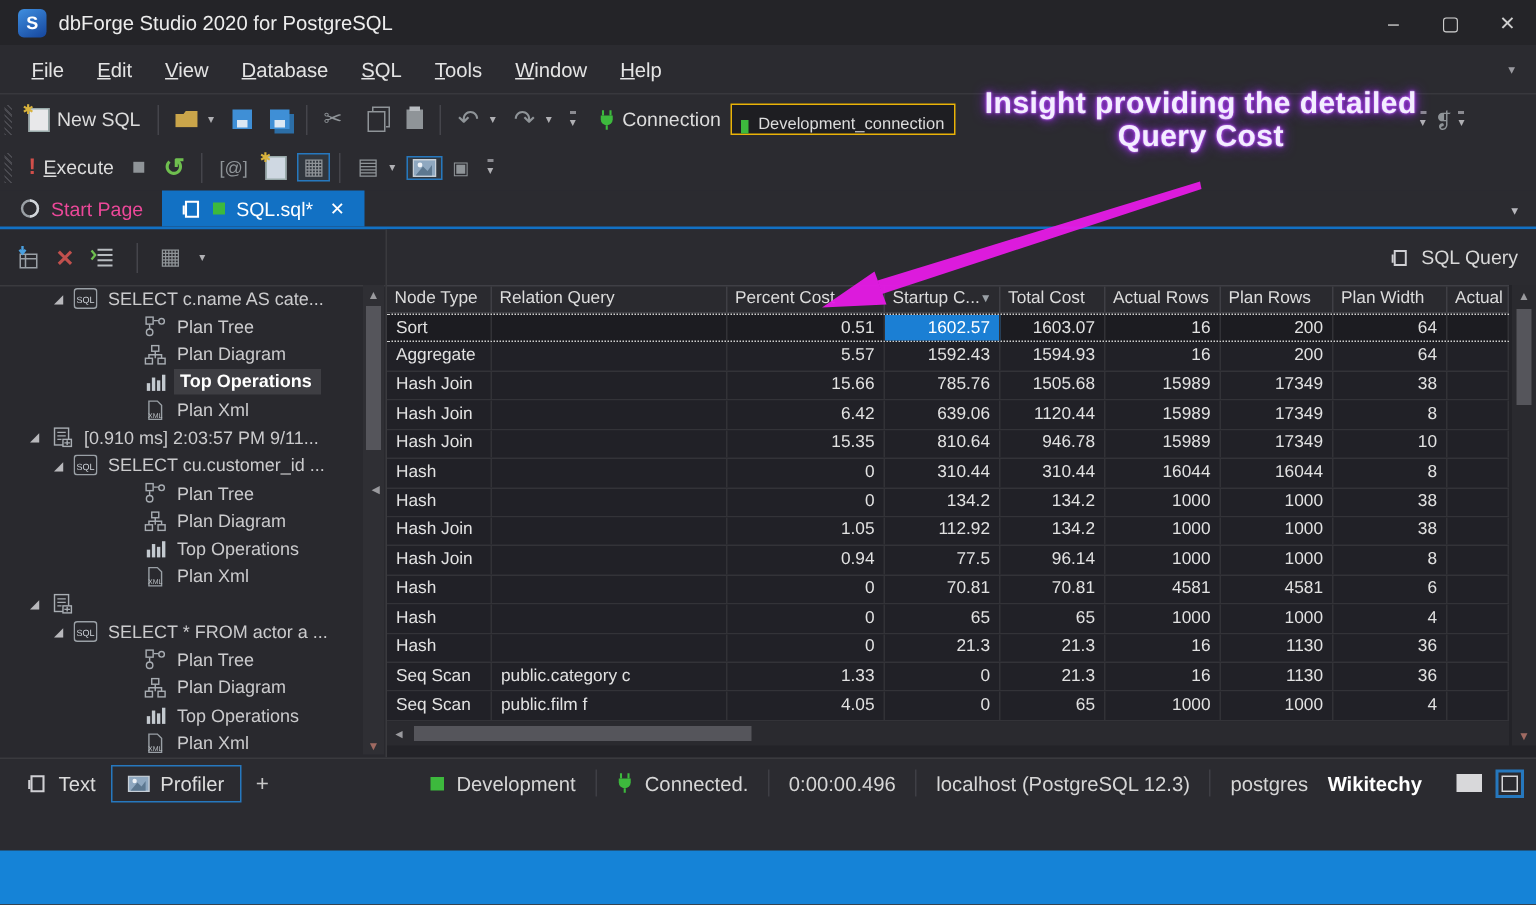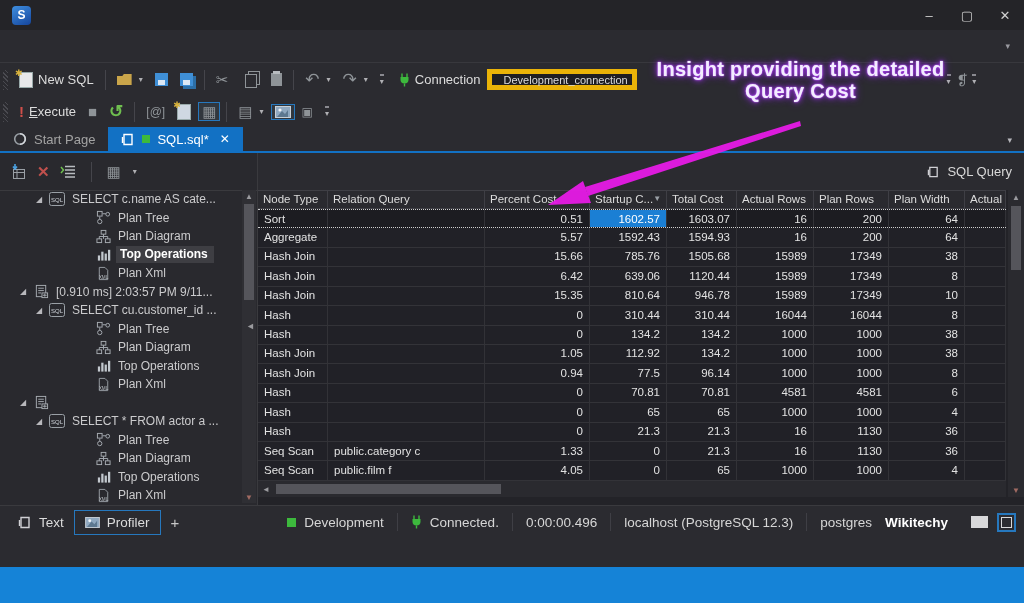--- a/index.html
+++ b/index.html
@@ -130,6 +130,7 @@
 
   <div class="titlebar">
     <div class="logo">S</div>
+    <div class="title-text">dbForge Studio 2020 for PostgreSQL</div>
     <div class="win-controls">
       <div class="win-btn">–</div>
       <div class="win-btn">▢</div>

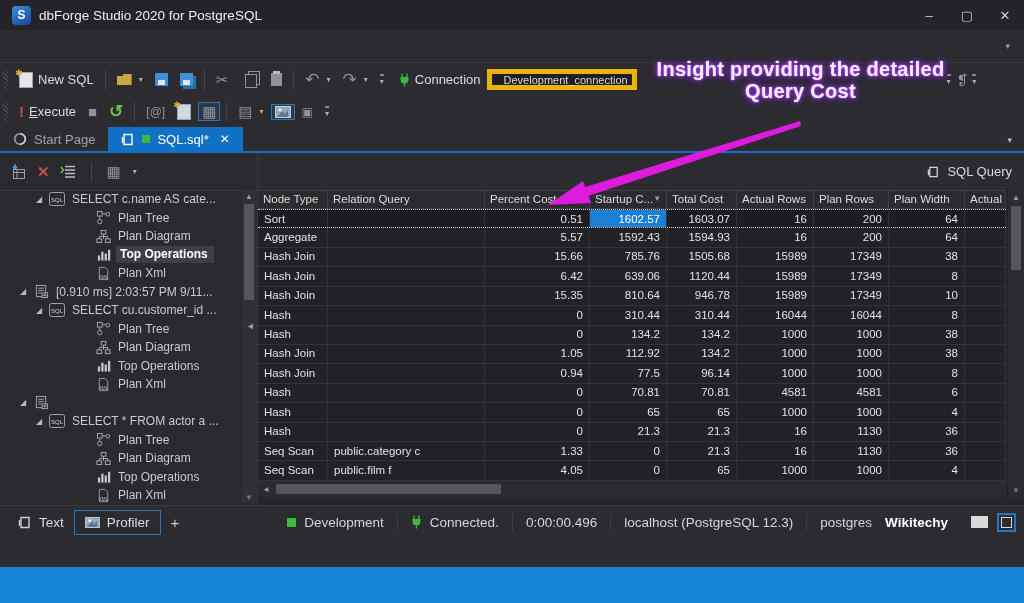--- a/index.html
+++ b/index.html
@@ -139,6 +139,7 @@
   </div>
 
   <div class="menubar">
+    <span id="menu-items"><span class="menu-item"><u>F</u>ile</span><span class="menu-item"><u>E</u>dit</span><span class="menu-item"><u>V</u>iew</span><span class="menu-item"><u>D</u>atabase</span><span class="menu-item"><u>S</u>QL</span><span class="menu-item"><u>T</u>ools</span><span class="menu-item"><u>W</u>indow</span><span class="menu-item"><u>H</u>elp</span></span>
     <span class="end-caret">▾</span>
   </div>
 

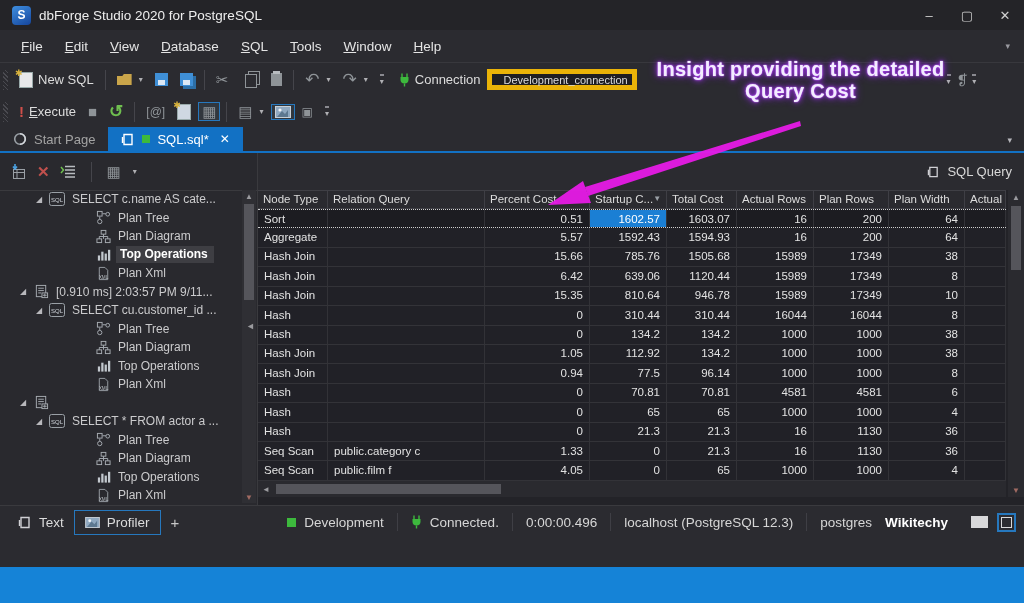--- a/index.html
+++ b/index.html
@@ -43,7 +43,7 @@
   .ic-paste{width:11px;height:13px;background:#8f9498;position:relative;}
   .ic-paste::after{content:"";position:absolute;left:2px;top:-2px;width:7px;height:3px;background:#b8bcc0;}
   .boxed{border:1px solid #2678be;background:#31373e;padding:1px 3px;}
-  .combo{display:flex;align-items:flex-start;gap:6px;width:150px;height:21px;background:#1e1e22;border:5px solid #eab308;
+  .combo{display:flex;align-items:flex-end;gap:6px;width:150px;height:21px;background:#1e1e22;border:1px solid #eab308;
     padding:0 6px;box-sizing:border-box;font-size:11px;color:#dcdcdc;}
   .sq-green{width:9px;height:9px;background:#3db93d;display:inline-block;}
   .ulabel u{text-decoration:underline;}

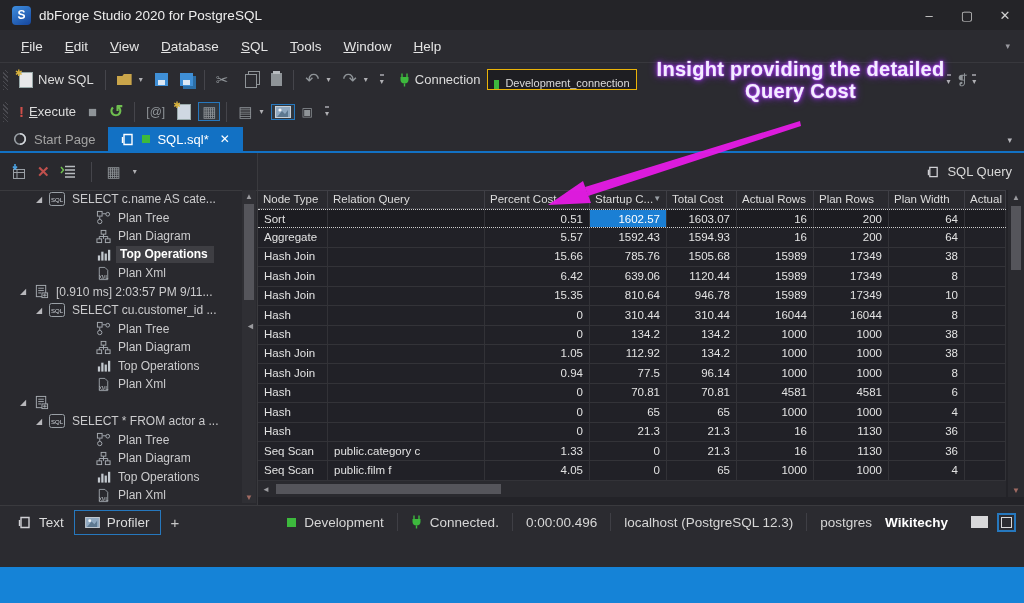--- a/index.html
+++ b/index.html
@@ -50,7 +50,7 @@
 
   
   .tabstrip{position:absolute;left:0;top:127px;width:1024px;height:24px;display:flex;align-items:flex-end;}
-  .tab{display:flex;align-items:center;gap:7px;height:24px;padding:0 13px;font-size:13px;color:#a3a3a3;}
+  .tab{display:flex;align-items:center;gap:7px;height:24px;padding:0 13px;font-size:13px;color:#ec4899;}
   .tab.active{background:#1271c4;color:#fff;}
   .tab .close{font-size:12px;color:#fff;margin-left:4px;}
   .tab-underline{position:absolute;left:0;top:151px;width:1024px;height:2px;background:#1271c4;}

